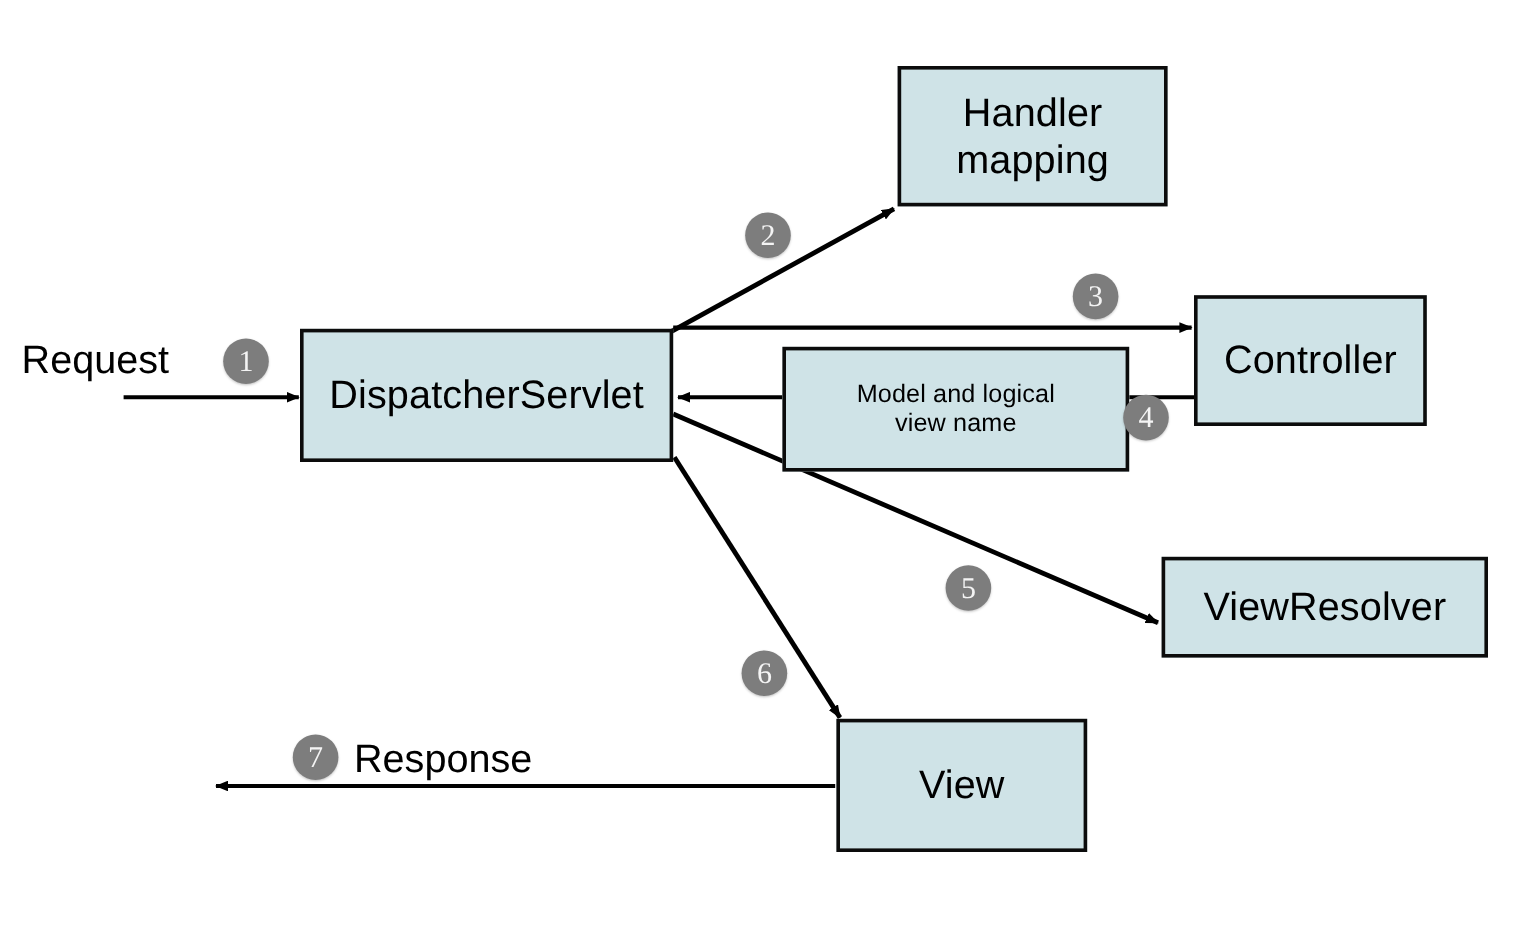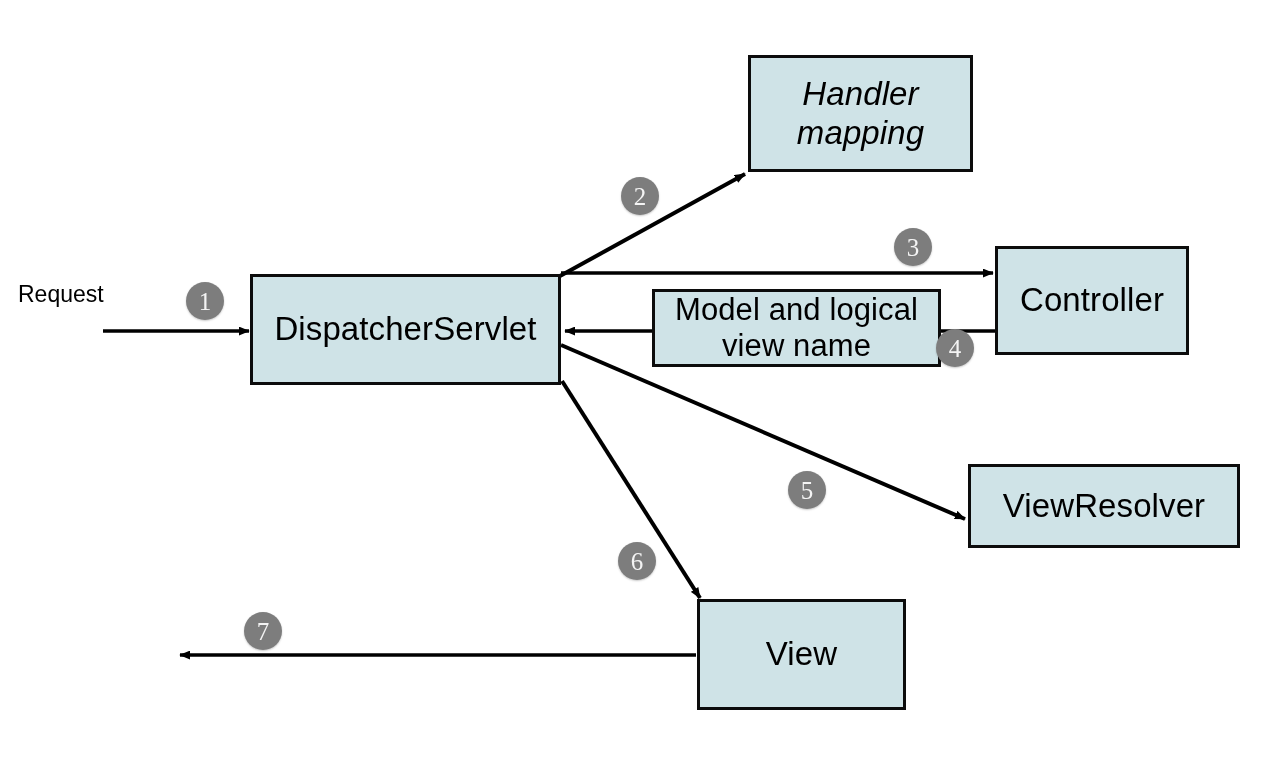--- a/index.html
+++ b/index.html
@@ -113,7 +113,7 @@
     </g>
   </svg>
 
-  <div class="node-box" style="left:748px; top:55px; width:225px; height:117px;font-style:italic;">
+  <div class="node-box" style="left:748px; top:55px; width:225px; height:117px;">
     <span class="node-label">Handler
 mapping</span>
   </div>

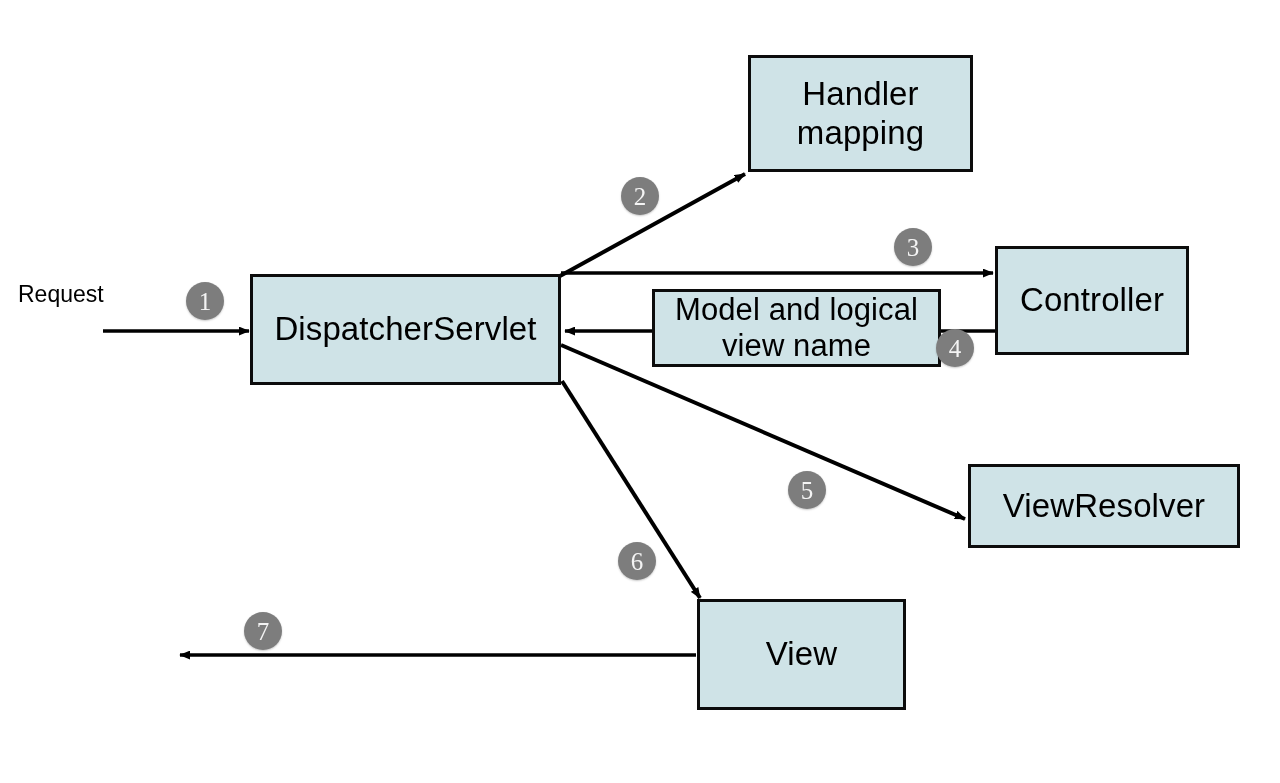--- a/index.html
+++ b/index.html
@@ -64,7 +64,7 @@
   }
   .flow-text {
     position: absolute;
-    font-size: 23px;
+    font-size: 33px;
     line-height: 1;
     color: #000000;
     white-space: nowrap;

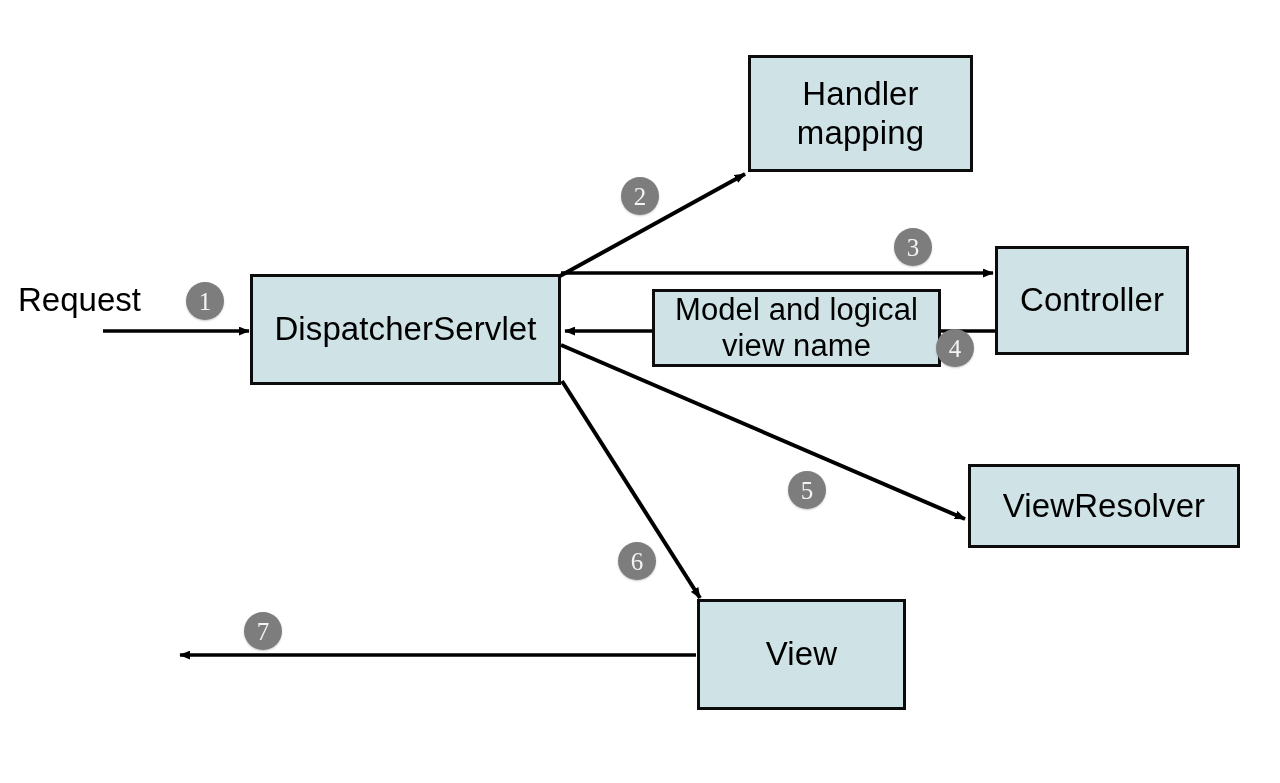--- a/index.html
+++ b/index.html
@@ -122,7 +122,7 @@
     <span class="node-label">DispatcherServlet</span>
   </div>
 
-  <div class="node-box" style="left:652px; top:289px; width:289px; height:78px; font-size:31px;">
+  <div class="node-box" style="left:652px; top:289px; width:289px; height:104px; font-size:21px;">
     <span class="node-label">Model and logical
 view name</span>
   </div>

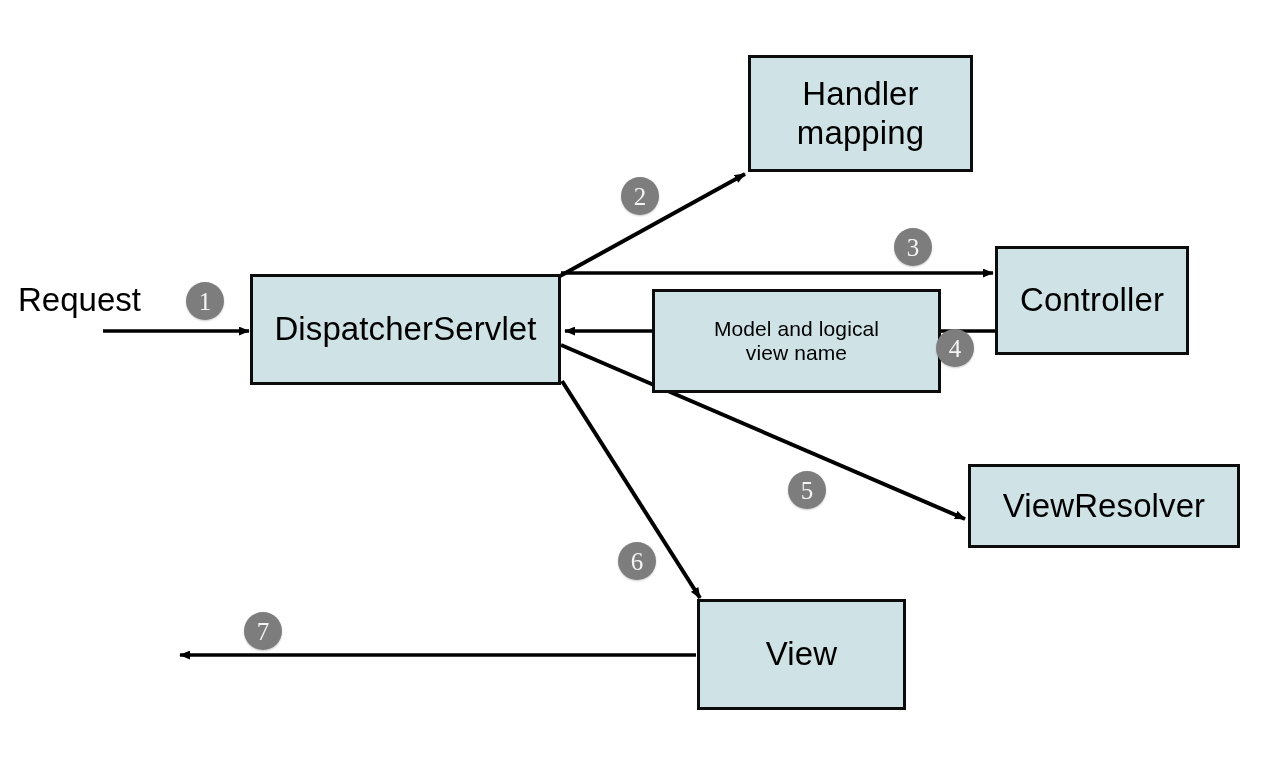--- a/index.html
+++ b/index.html
@@ -140,6 +140,7 @@
   </div>
 
   <div class="flow-text" style="left:18px; top:283px;">Request</div>
+  <div class="flow-text" style="left:295px; top:615px;">Response</div>
 
   <div class="step-badge" style="left:186px; top:282px;">1</div>
   <div class="step-badge" style="left:621px; top:177px;">2</div>

